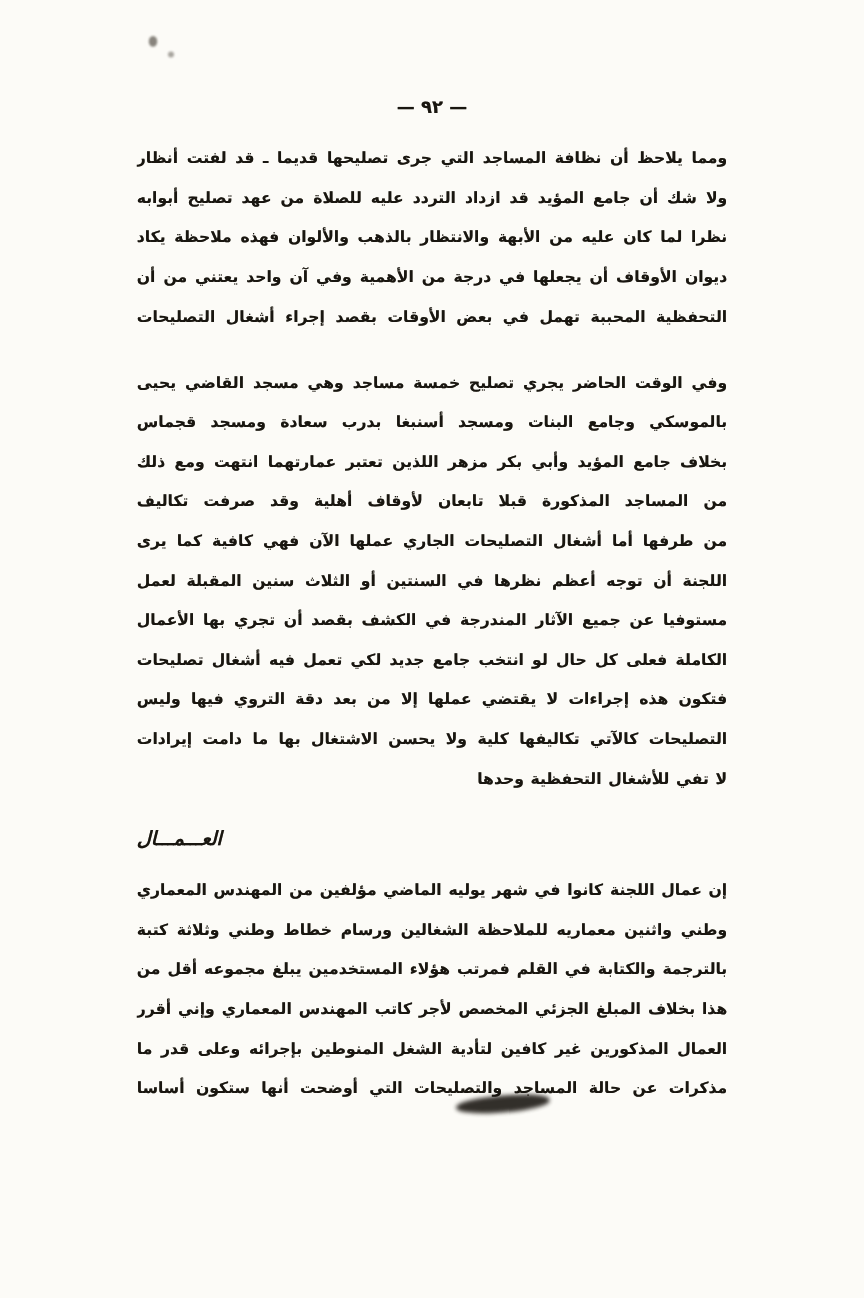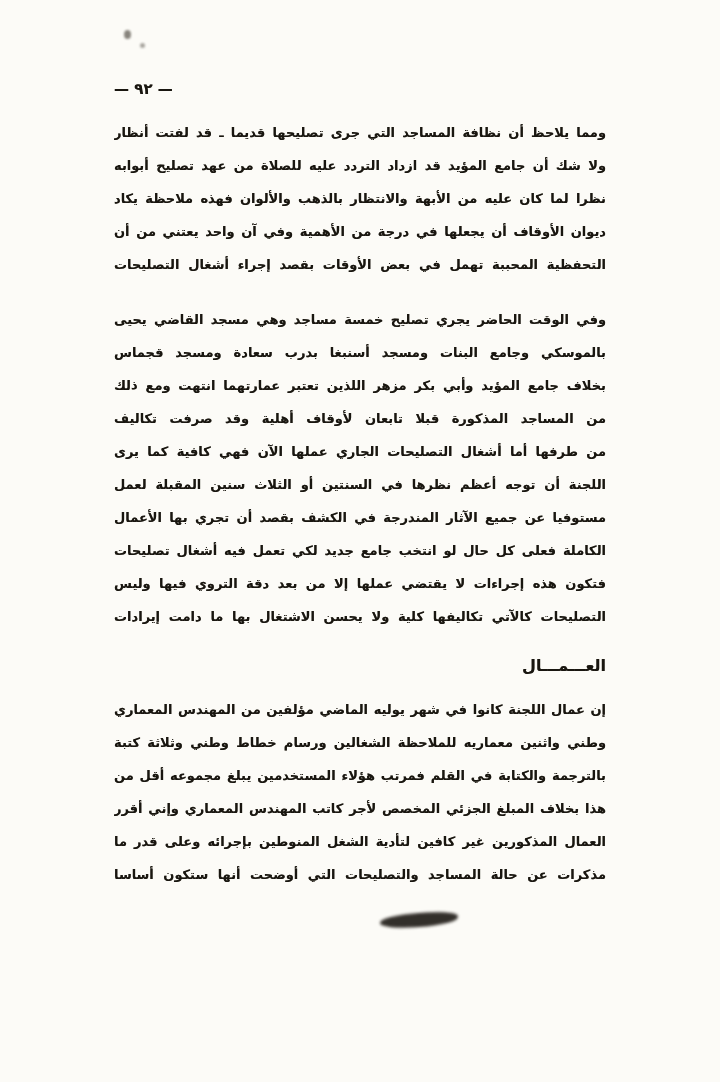--- a/index.html
+++ b/index.html
@@ -26,7 +26,7 @@
     text-shadow: 0 0 0.5px rgba(25,20,8,0.55);
   }
   .page-number {
-    text-align: left;
+    text-align: center;
     padding-top: 80px;
     font-size: 15px;
     letter-spacing: 2px;

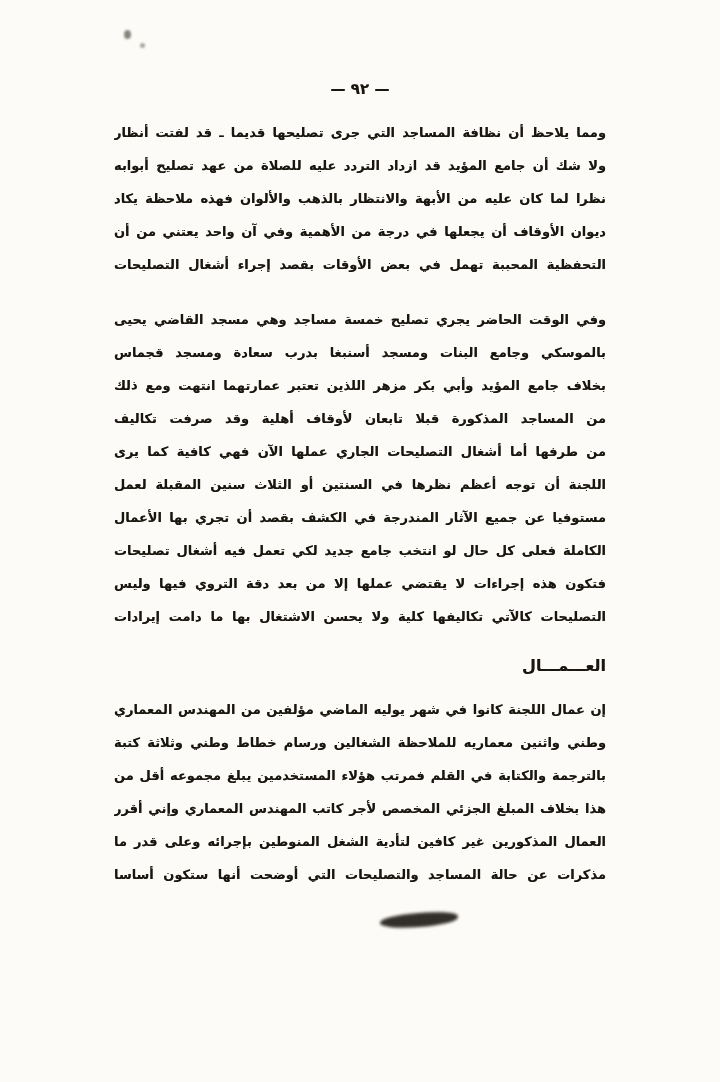--- a/index.html
+++ b/index.html
@@ -105,6 +105,7 @@
       <div class="line">الكاملة فعلى كل حال لو انتخب جامع جديد لكي تعمل فيه أشغال تصليحات مستوفاة</div>
       <div class="line">فتكون هذه إجراءات لا يقتضي عملها إلا من بعد دقة التروي فيها وليس بدون تأمل لأن</div>
       <div class="line">التصليحات كالآتي تكاليفها كلية ولا يحسن الاشتغال بها ما دامت إيرادات اللجنة</div>
+      <div class="line short">لا تفي للأشغال التحفظية وحدها</div>
     </div>
 
     <div class="heading">العـــمـــال</div>

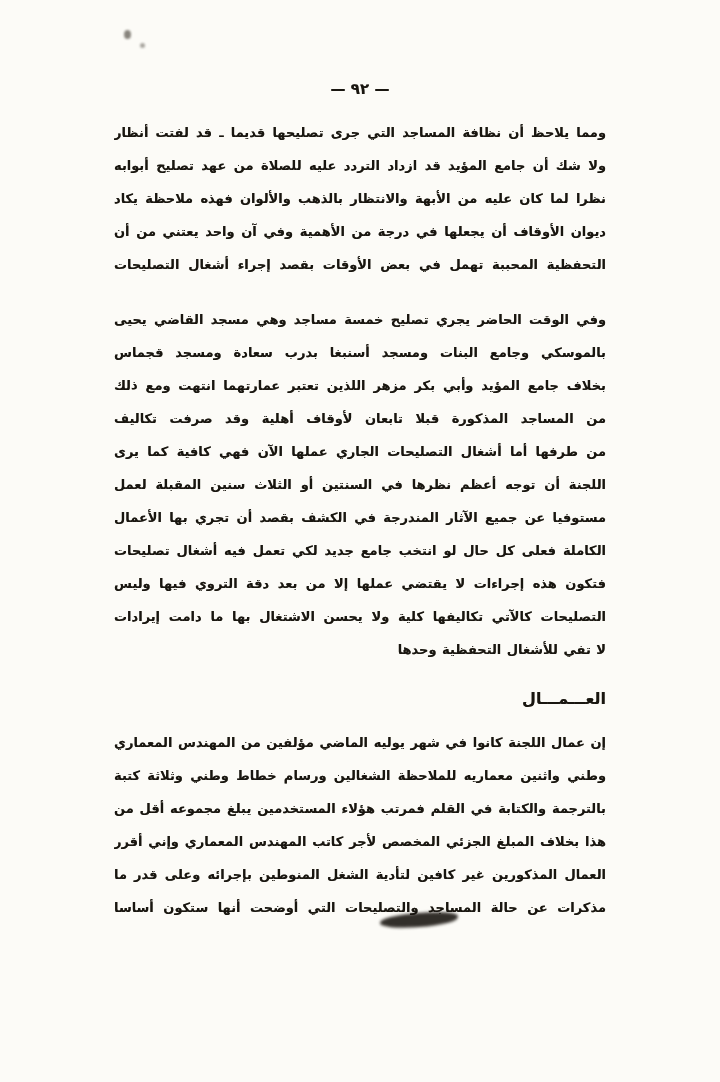--- a/index.html
+++ b/index.html
@@ -47,11 +47,12 @@
   }
   .line.short { text-align-last: right; }
   .heading {
-    text-align: right;
+    text-align: left;
     font-size: 16px;
     font-weight: 700;
     line-height: 22px;
     margin: 4px 0 16px 0;
+    font-style: italic;
   }
   .smudge {
     position: absolute;

